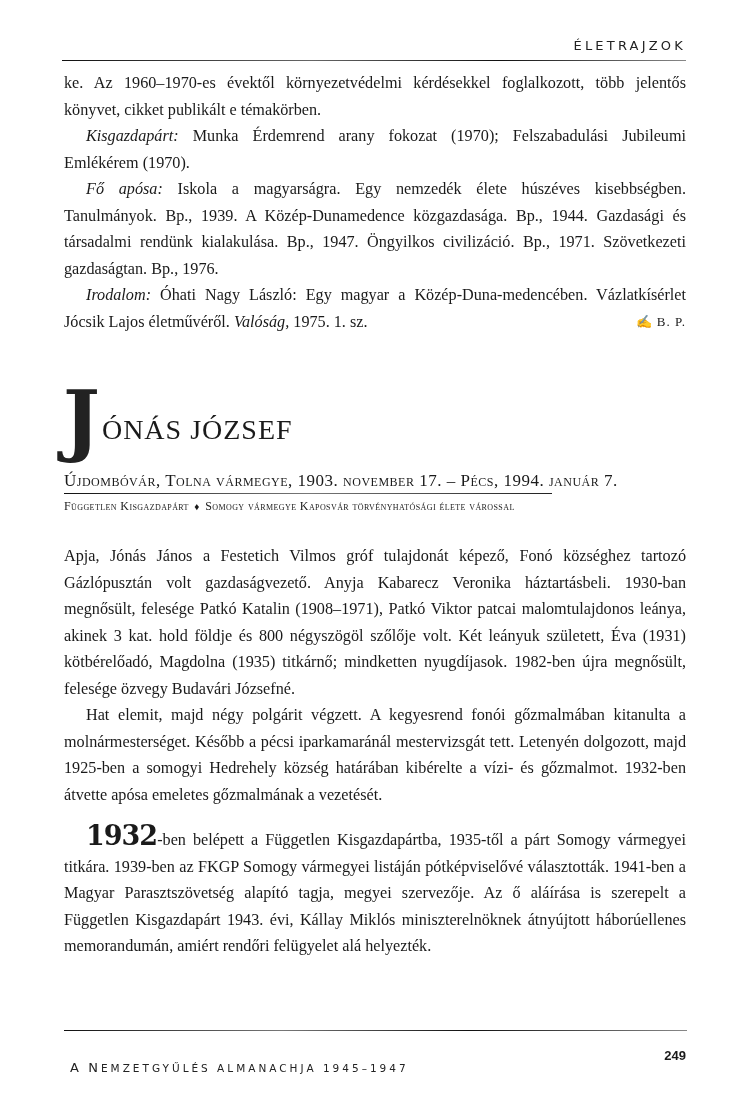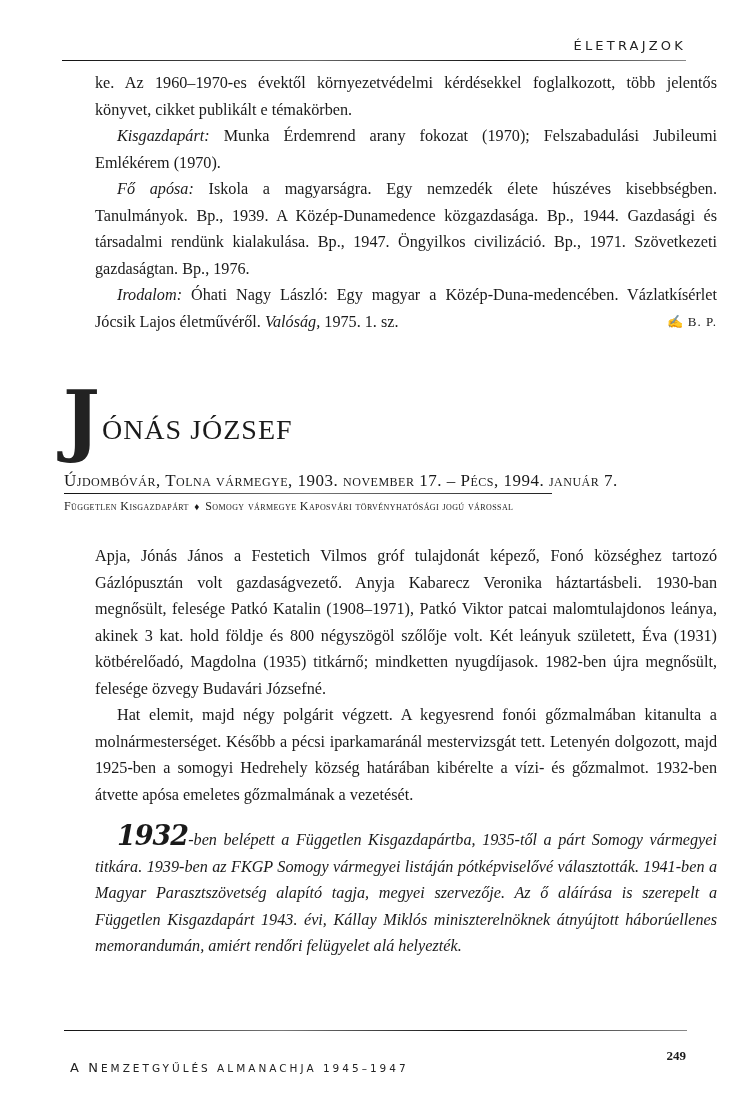--- a/index.html
+++ b/index.html
@@ -19,7 +19,7 @@
   }
   .text-block {
     position:absolute; left:64px; width:622px;
-    font-size:16.2px; line-height:26.5px; text-align:justify;margin-left:31px;
+    font-size:16.2px; line-height:26.5px; text-align:justify;
   }
   .text-block p { margin:0; }
   .indent { text-indent:22px; }

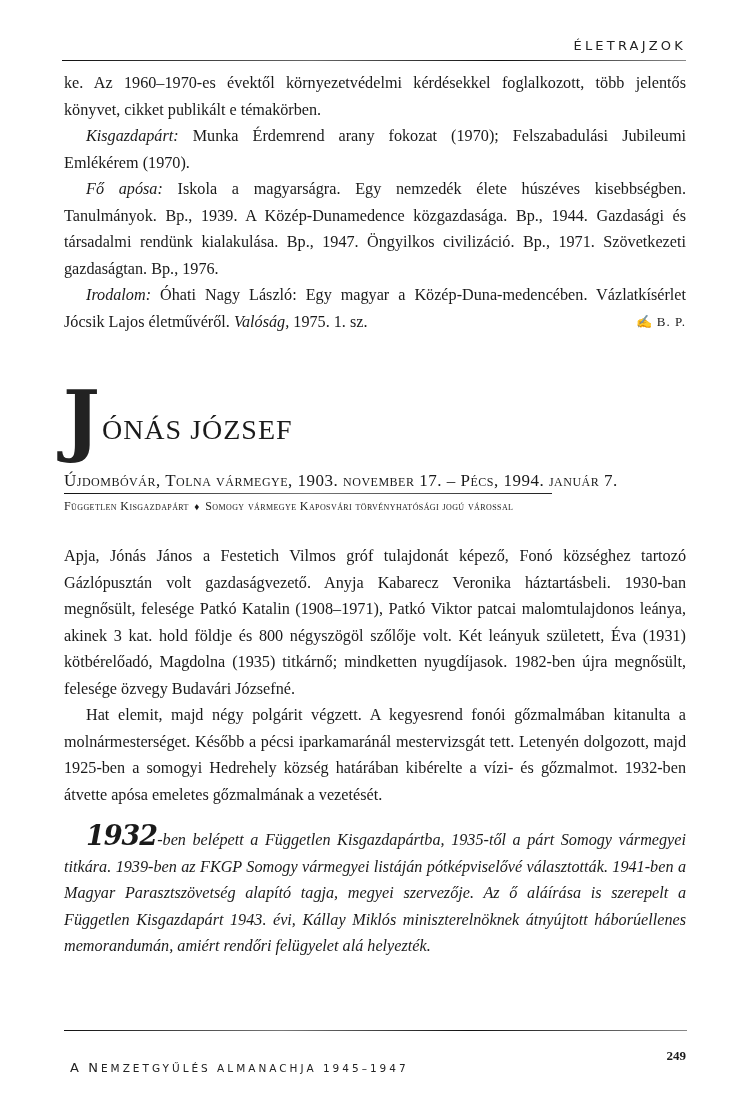--- a/index.html
+++ b/index.html
@@ -97,7 +97,7 @@
 <div class="party-line">
   <span>Független Kisgazdapárt</span>
   <span class="diamond">♦</span>
-  <span>Somogy vármegye Kaposvári törvényhatósági jogú várossal</span>
+  <span>Somogy vármegye Kaposvár törvényhatósági élete várossal</span>
 </div>
 
 <div class="text-block" style="top:543px;">

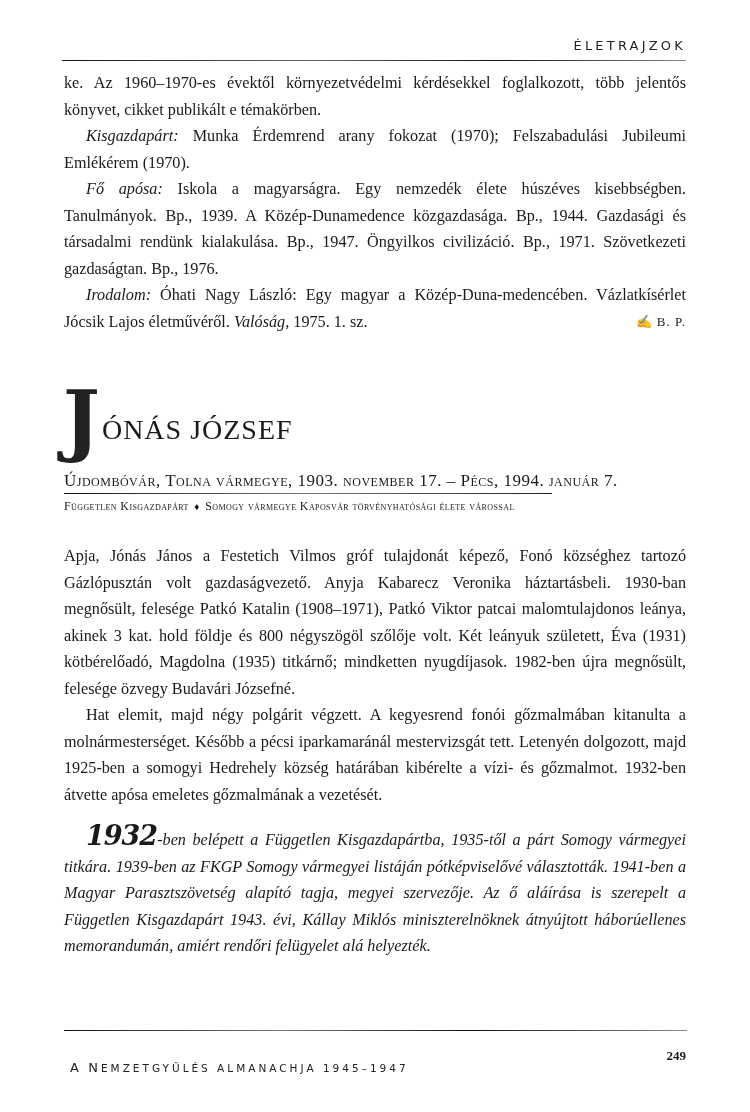--- a/index.html
+++ b/index.html
@@ -105,7 +105,7 @@
   <p class="indent">Hat elemit, majd négy polgárit végzett. A kegyesrend fonói gőzmalmában kitanulta a molnármesterséget. Később a pécsi iparkamaránál mestervizsgát tett. Letenyén dolgozott, majd 1925-ben a somogyi Hedrehely község határában kibérelte a vízi- és gőzmalmot. 1932-ben átvette apósa emeletes gőzmalmának a vezetését.</p>
 </div>
 
-<div class="text-block" style="top:823px;font-style:italic;">
+<div class="text-block" style="top:823px;">
   <p class="indent"><span class="bigyear">1932</span><span>-ben belépett a Független Kisgazdapártba, 1935-től a párt Somogy vármegyei titkára. 1939-ben az FKGP Somogy vármegyei listáján pótképviselővé választották. 1941-ben a Magyar Parasztszövetség alapító tagja, megyei szervezője. Az ő aláírása is szerepelt a Független Kisgazdapárt 1943. évi, Kállay Miklós miniszterelnöknek átnyújtott háborúellenes memorandumán, amiért rendőri felügyelet alá helyezték.</span></p>
 </div>
 

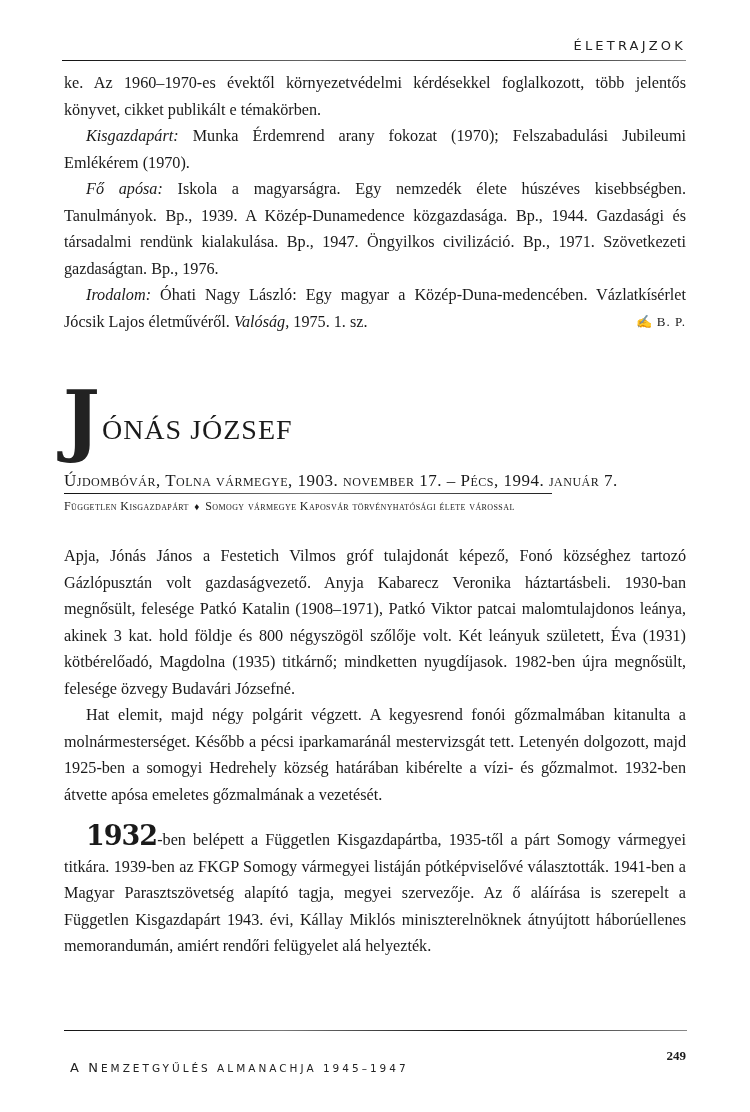--- a/index.html
+++ b/index.html
@@ -71,7 +71,7 @@
   .footer-title .cap { font-size:13px; }
   .page-number {
     position:absolute; top:1048px; right:64px;
-    font-family:Liberation Serif, serif;
+    font-family:Liberation Sans, sans-serif;
     font-weight:bold; font-size:13px;
   }
 </style>

